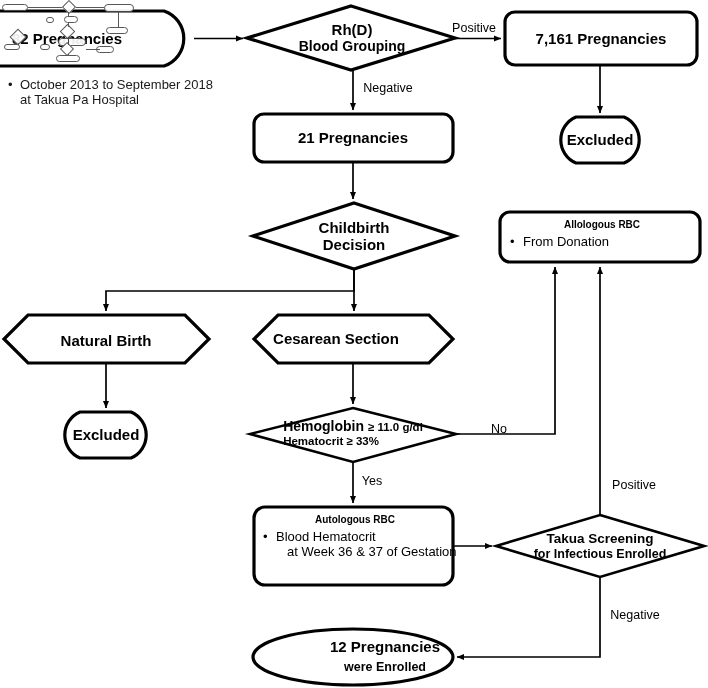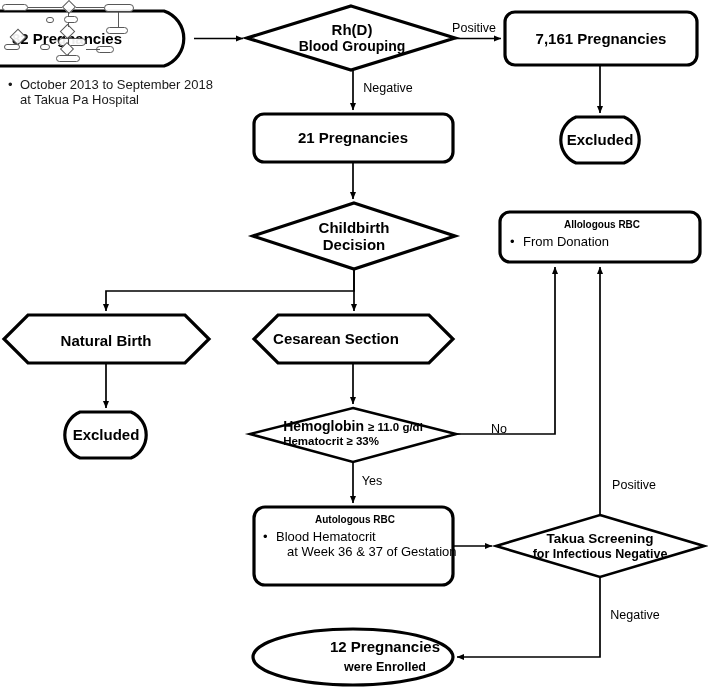--- a/index.html
+++ b/index.html
@@ -320,7 +320,7 @@
 
   <div class="lbl screen-lbl" style="left:600px; top:546px;">
     <span class="a">Takua Screening</span>
-    <span class="b">for Infectious Negative</span>
+    <span class="b">for Infectious Enrolled</span>
   </div>
 
   <div class="lbl enrolled-lbl" style="left:353px; top:656px;margin-left:32px;">

